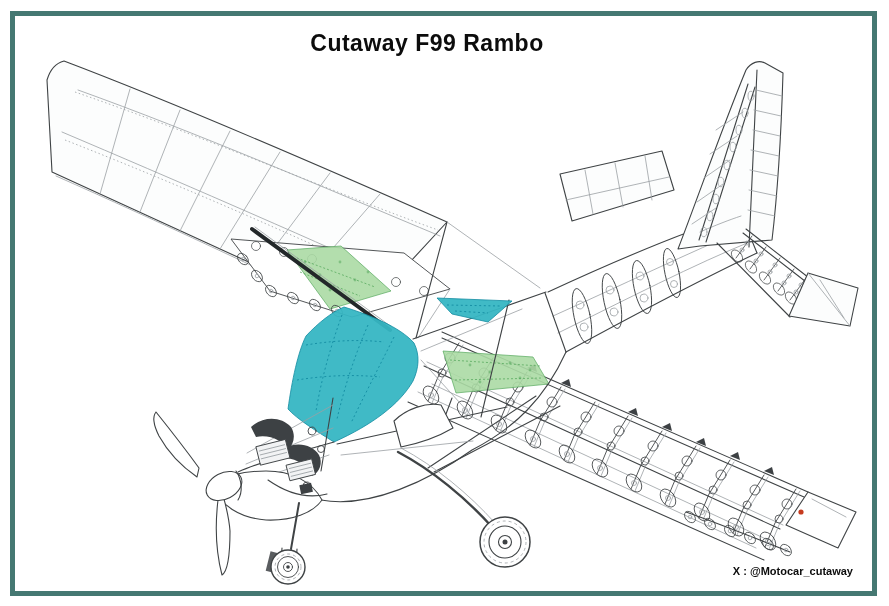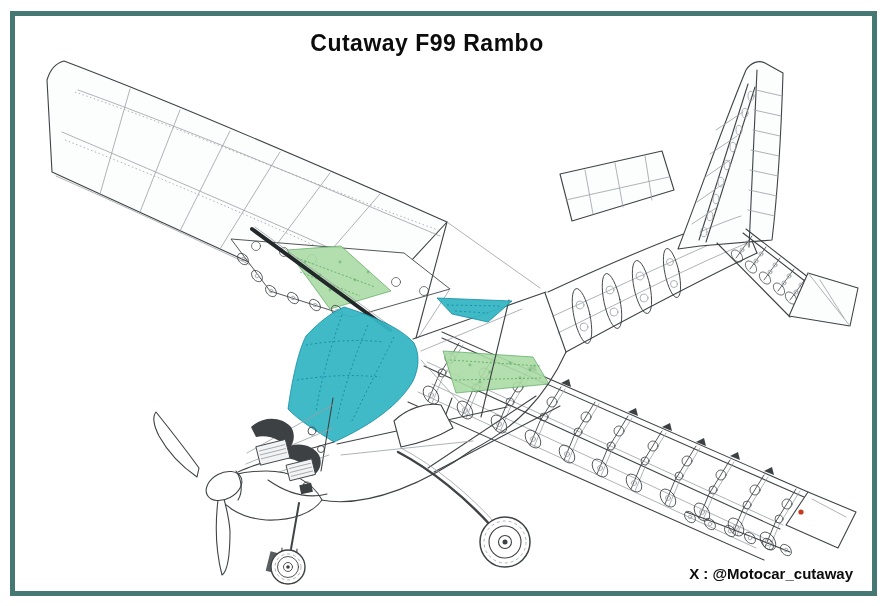--- a/index.html
+++ b/index.html
@@ -19,7 +19,7 @@
   }
   .attribution{
     position:absolute;right:36px;top:565px;
-    font-size:15px;font-weight:bold;color:#0c0c0c;
+    font-size:11px;font-weight:bold;color:#0c0c0c;
   }
   svg{position:absolute;left:0;top:0;}
   .ln{stroke:var(--line-dark,#3f4345);fill:none;stroke-width:1.1;stroke-linecap:round;stroke-linejoin:round;}

